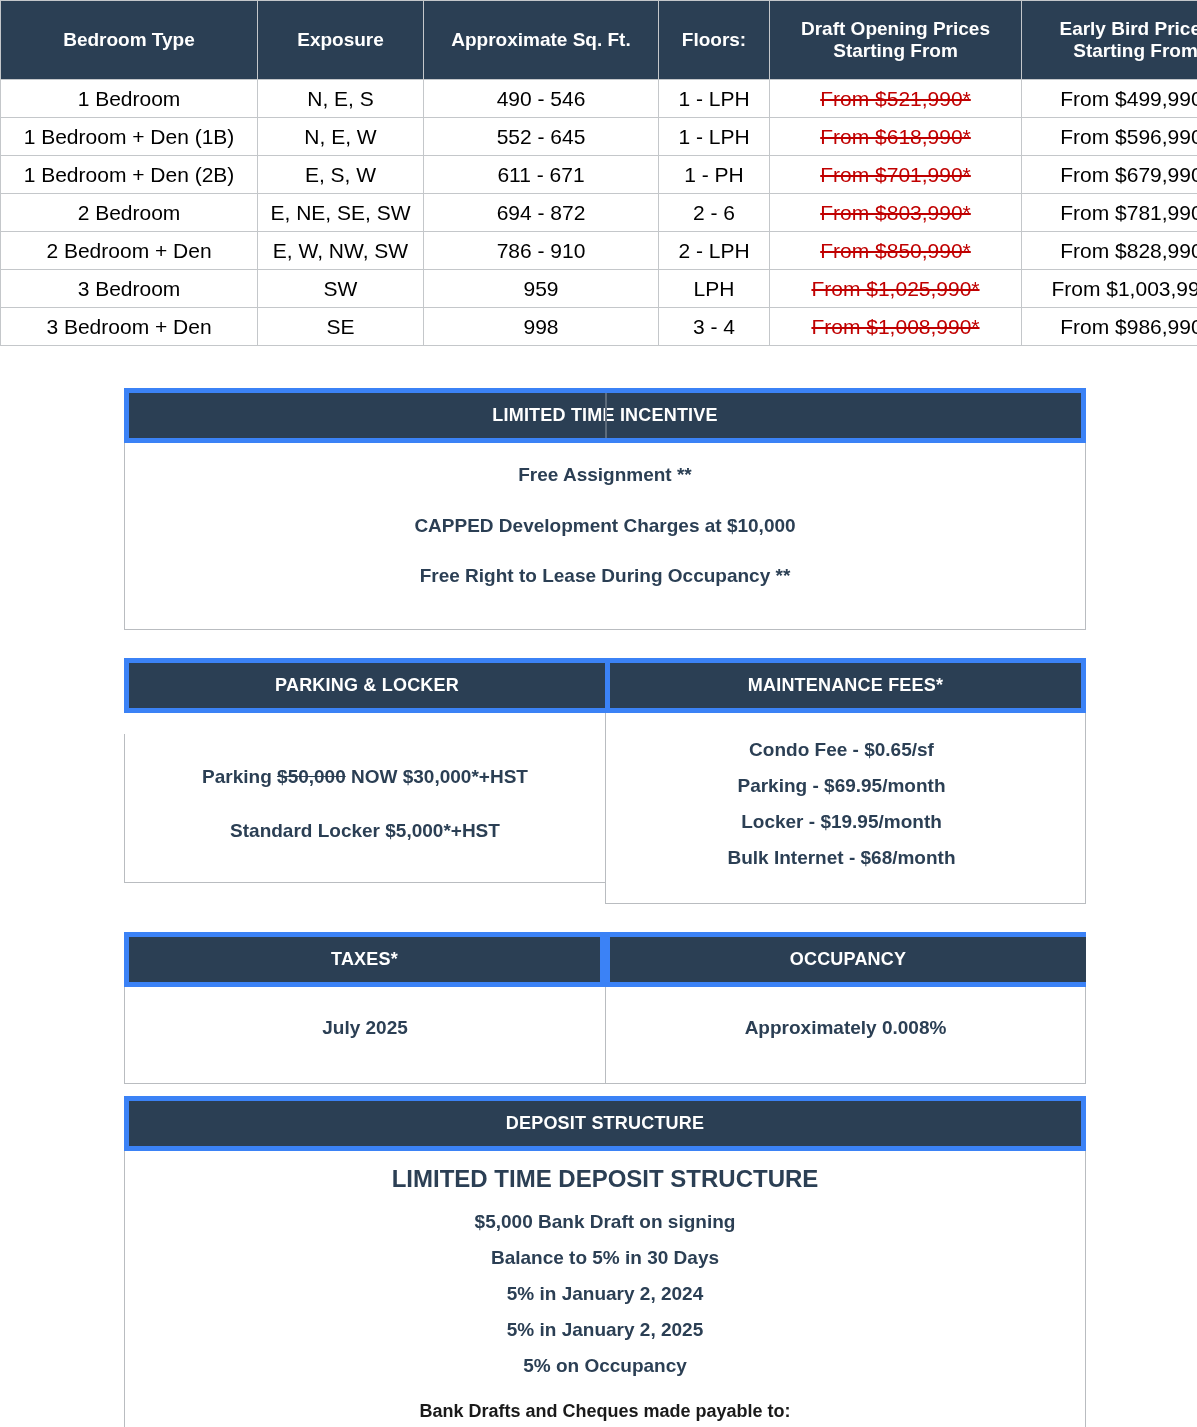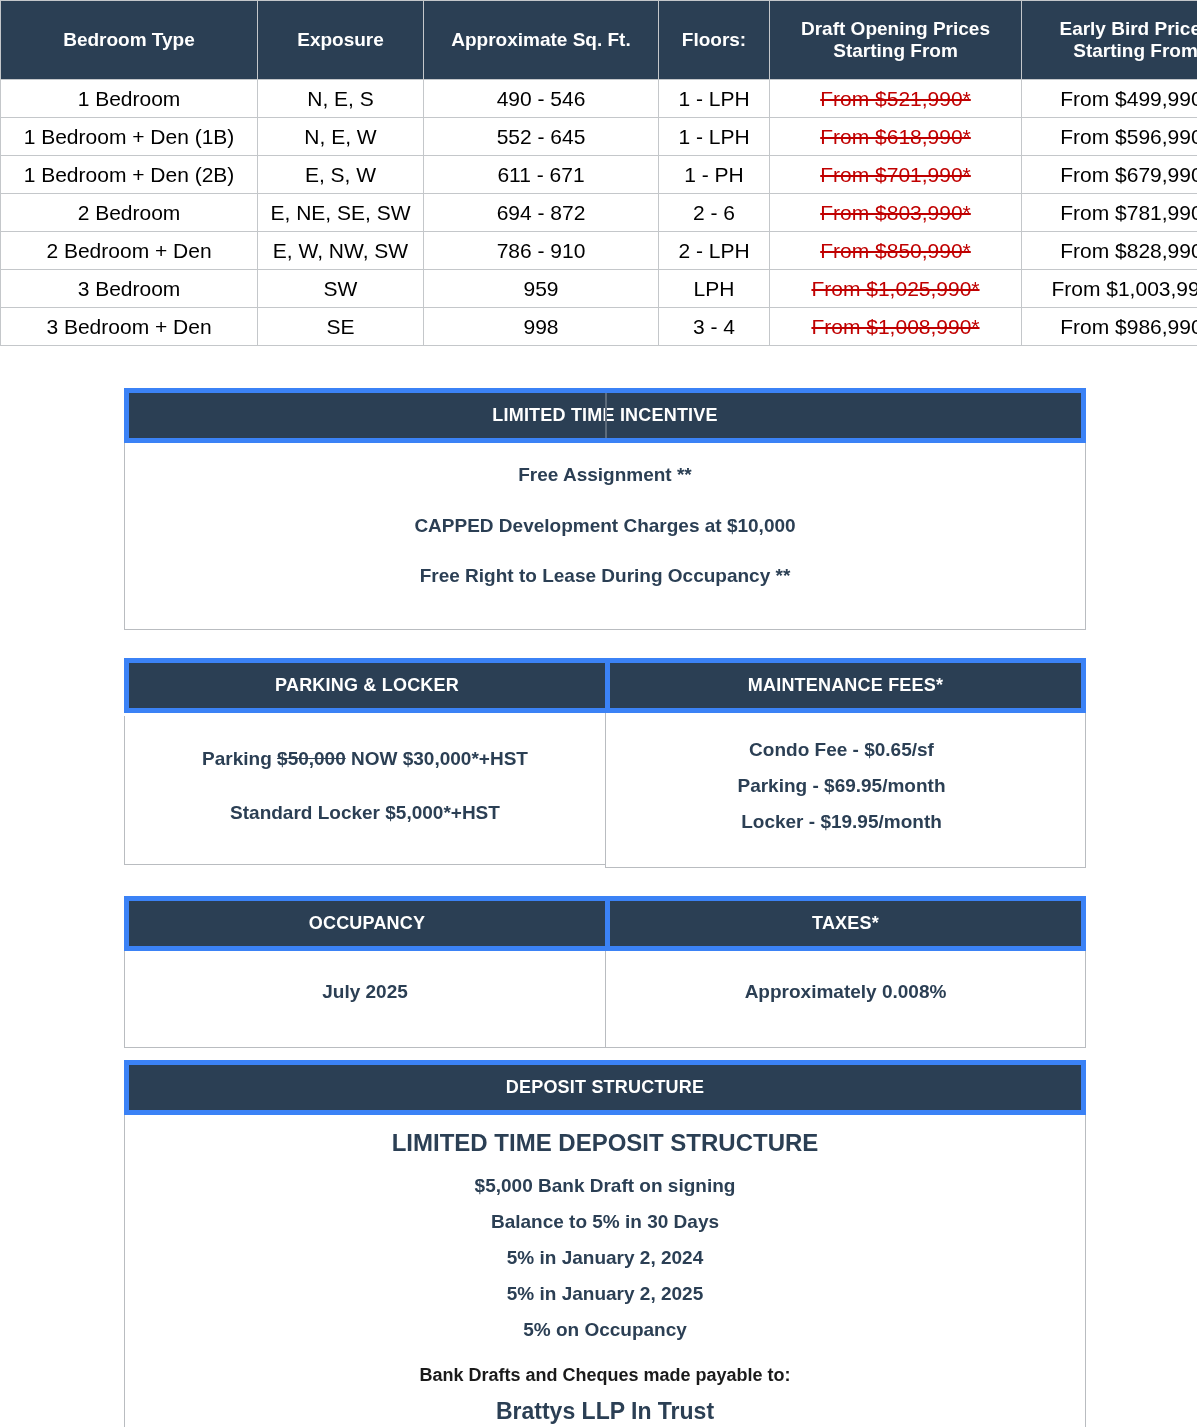--- a/index.html
+++ b/index.html
@@ -282,6 +282,7 @@
       <p>Condo Fee - $0.65/sf</p>
       <p>Parking - $69.95/month</p>
       <p>Locker - $19.95/month</p>
+      <p>Bulk Internet - $68/month</p>
     </div>
   </div>
 

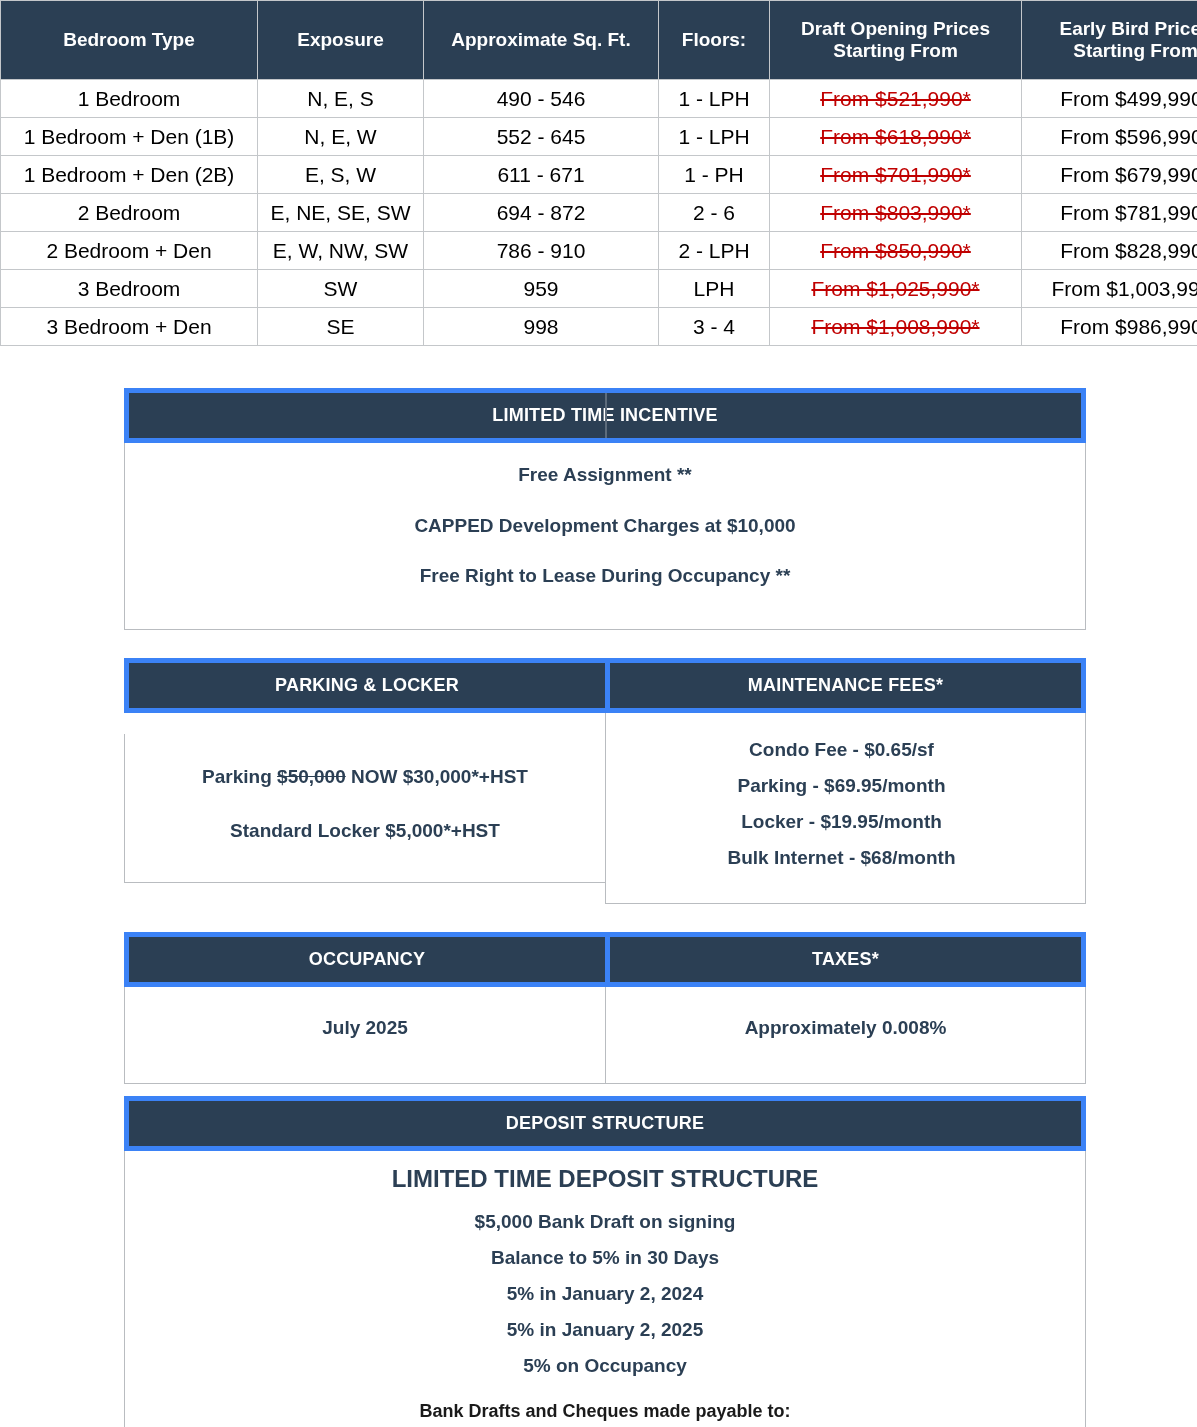--- a/index.html
+++ b/index.html
@@ -289,8 +289,8 @@
   <div class="spacer-row"></div>
 
   <div class="two-col">
+    <div class="band">TAXES*</div>
     <div class="band left">OCCUPANCY</div>
-    <div class="band">TAXES*</div>
   </div>
 
   <div class="duo">

